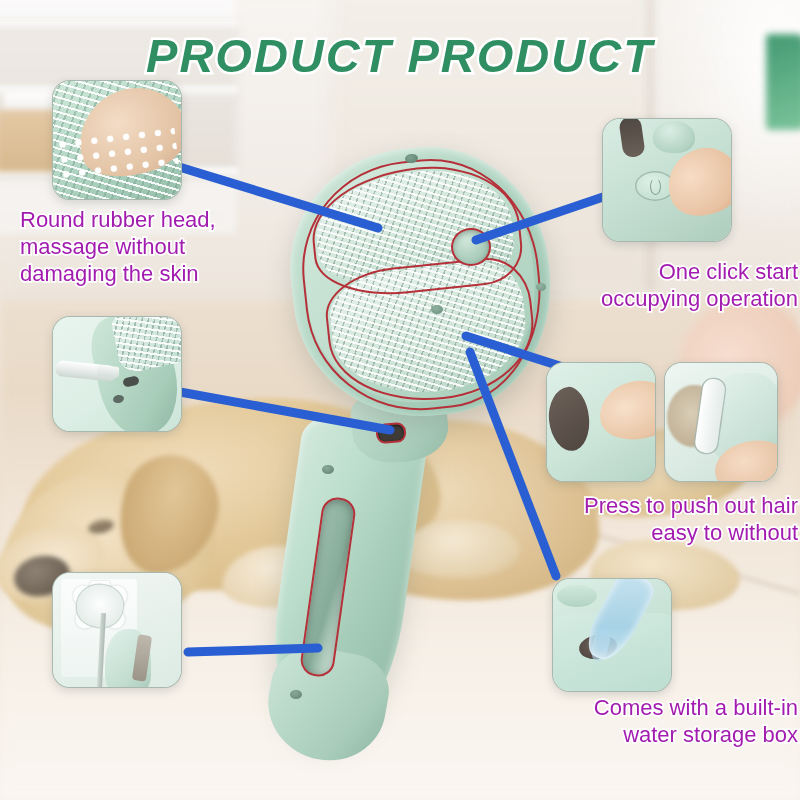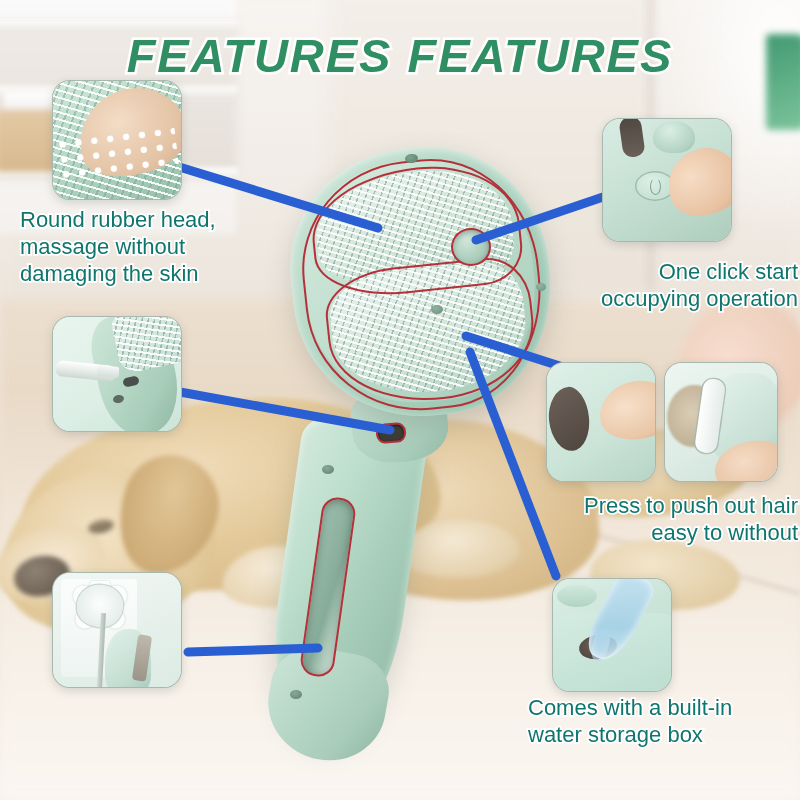--- a/index.html
+++ b/index.html
@@ -631,7 +631,7 @@
     <div class="bottle"></div>
   </div>
 
-  <div class="title">FEATURES FEATURES</div>
+  <div class="title">PRODUCT PRODUCT</div>
 
   <div class="cap c1">Round rubber head,
 massage without

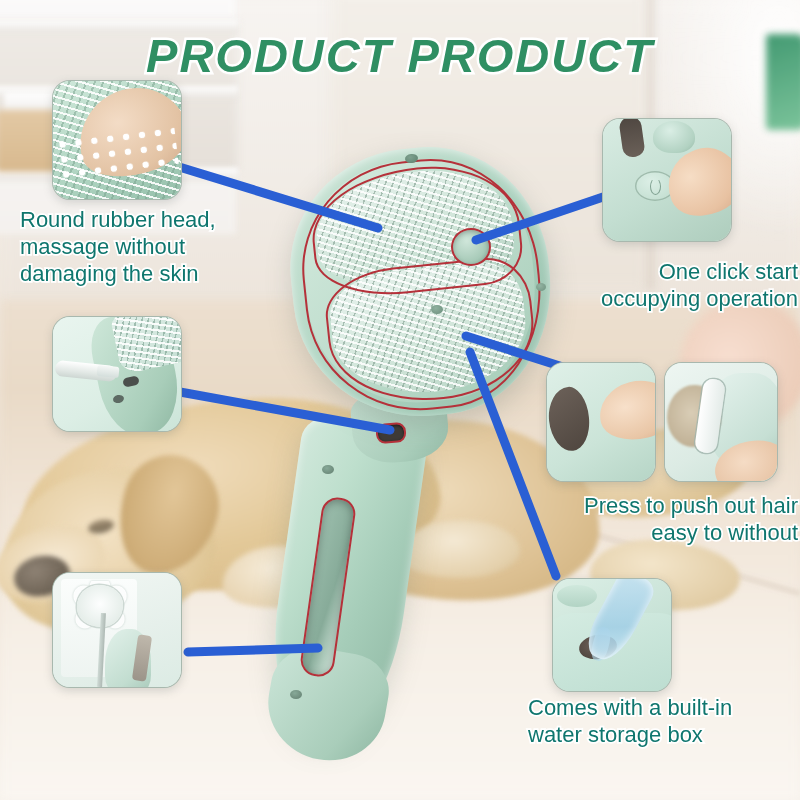--- a/index.html
+++ b/index.html
@@ -491,7 +491,7 @@
   
   .cap{
     position:absolute;
-    font-size:22px;line-height:27px;color:#0f766e;
+    font-size:22px;line-height:27px;color:#a21caf;
     -webkit-text-stroke:3.4px #ffffff;
     paint-order:stroke fill;
     white-space:pre-line;

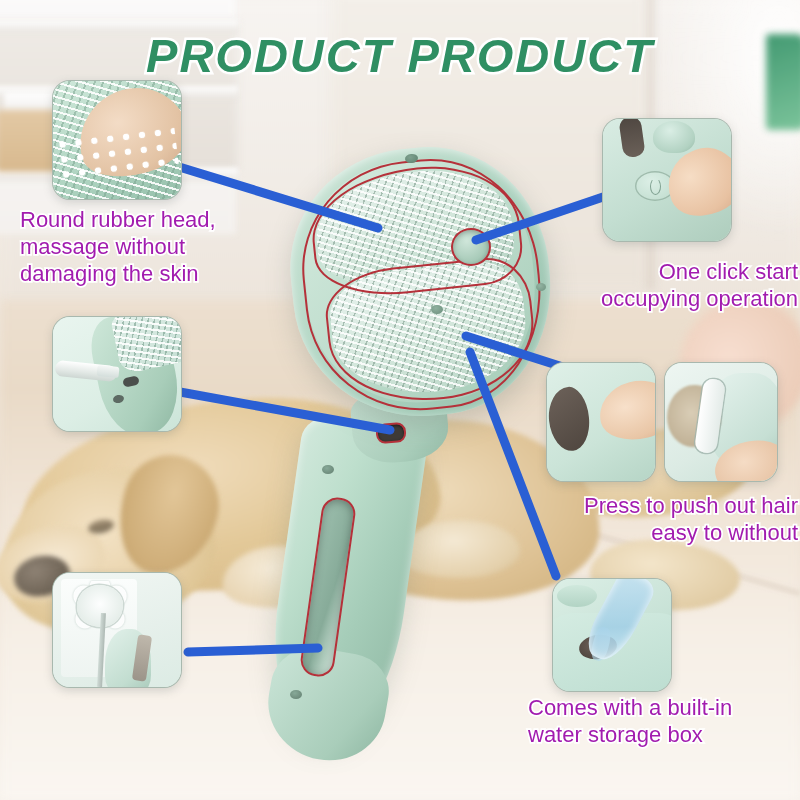--- a/index.html
+++ b/index.html
@@ -501,7 +501,7 @@
   .cap.c3{left:22px;top:694px;width:290px;text-align:left;}
   .cap.c4{left:520px;top:258px;width:278px;text-align:right;}
   .cap.c5{left:512px;top:492px;width:286px;text-align:right;}
-  .cap.c6{left:528px;top:694px;width:270px;text-align:left;}
+  .cap.c6{left:528px;top:694px;width:270px;text-align:right;}
 </style>
 </head>
 <body>

